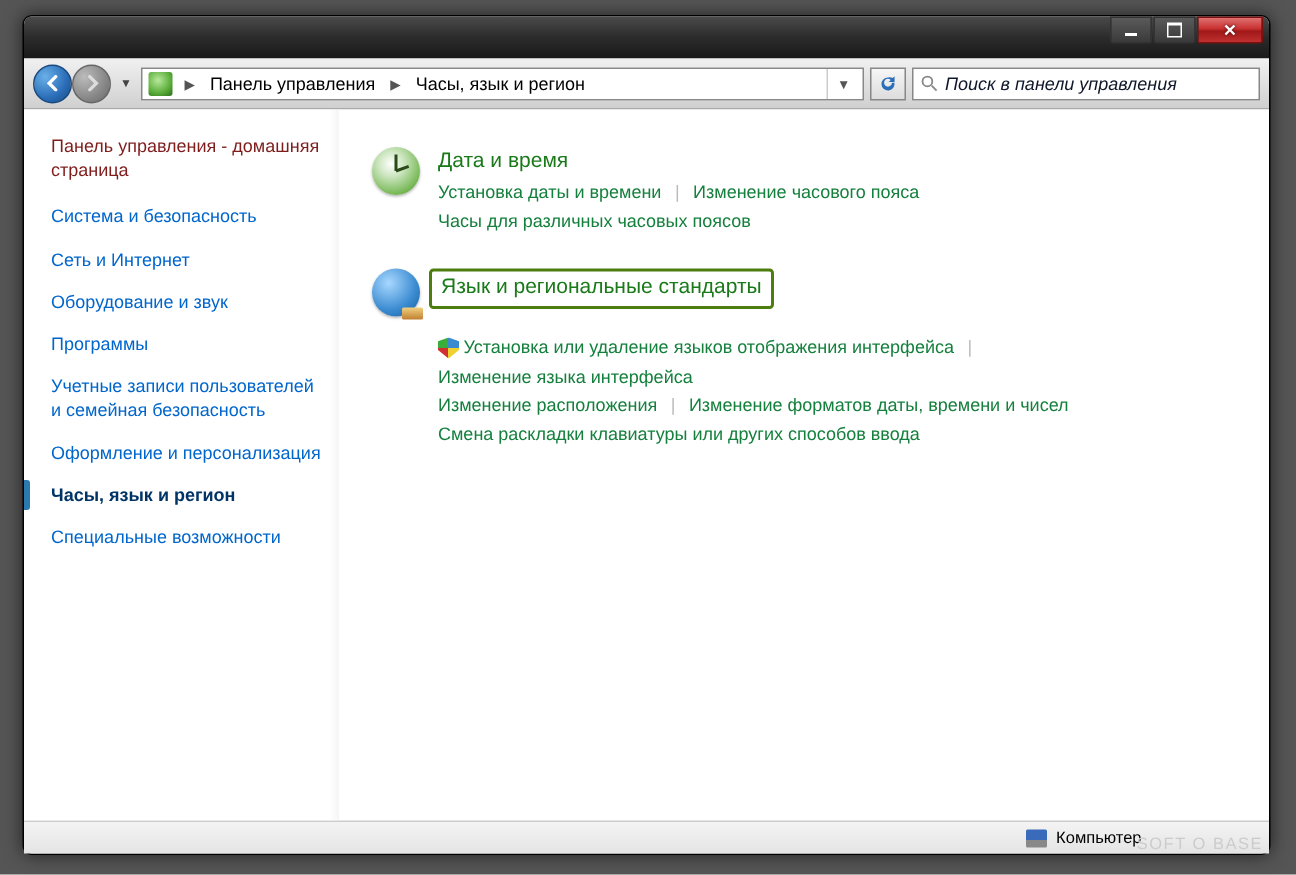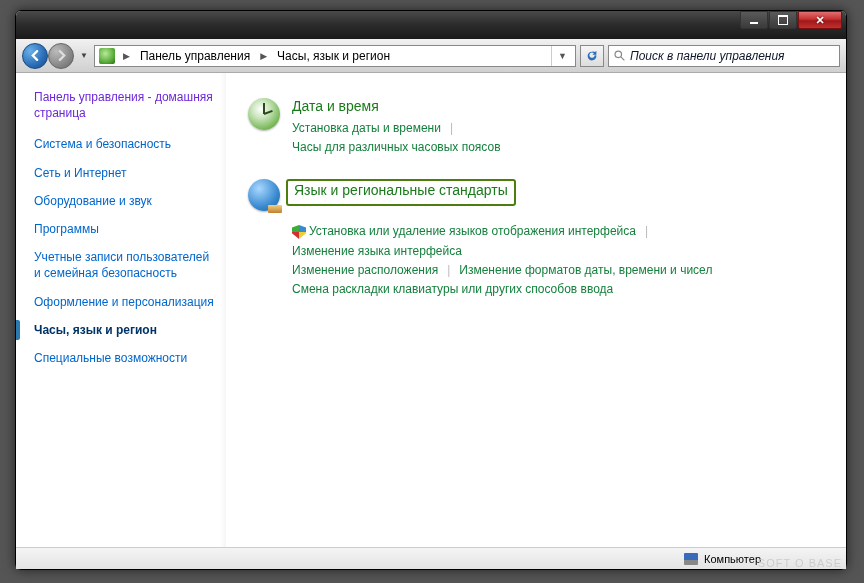--- a/index.html
+++ b/index.html
@@ -29,7 +29,7 @@
   .body { flex: 1; display: flex; background: #fff; overflow: hidden; }
   .sidebar { width: 210px; background: #fff; padding: 16px 12px 12px 18px; display: flex; flex-direction: column; gap: 2px; position: relative; }
   .sidebar::after { content: ""; position: absolute; right: 0; top: 0; bottom: 0; width: 6px; background: linear-gradient(to right, rgba(0,0,0,0) 0%, rgba(0,0,0,0.04) 100%); }
-  .side-home { color: #6d28d9; margin-bottom: 8px; line-height: 1.35; cursor: pointer; }
+  .side-home { color: #7f1d1d; margin-bottom: 8px; line-height: 1.35; cursor: pointer; }
   .side-item { color: #0066cc; padding: 5px 0 5px 0; cursor: pointer; line-height: 1.35; }
   .side-item.active { color: #003366; font-weight: bold; position: relative; }
   .side-item.active::before { content: ""; position: absolute; left: -18px; width: 4px; top: 3px; bottom: 3px; background: #2a7ab0; border-radius: 0 2px 2px 0; }

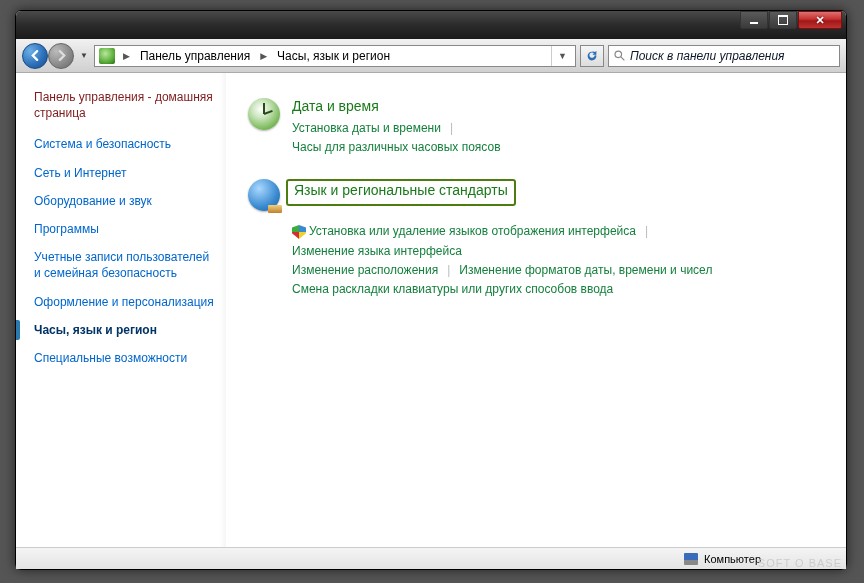--- a/index.html
+++ b/index.html
@@ -122,6 +122,7 @@
           <div class="links">
             <span class="lnk">Установка даты и времени</span>
             <span class="divider">|</span>
+            <span class="lnk">Изменение часового пояса</span>
           </div>
           <div class="links">
             <span class="lnk">Часы для различных часовых поясов</span>

